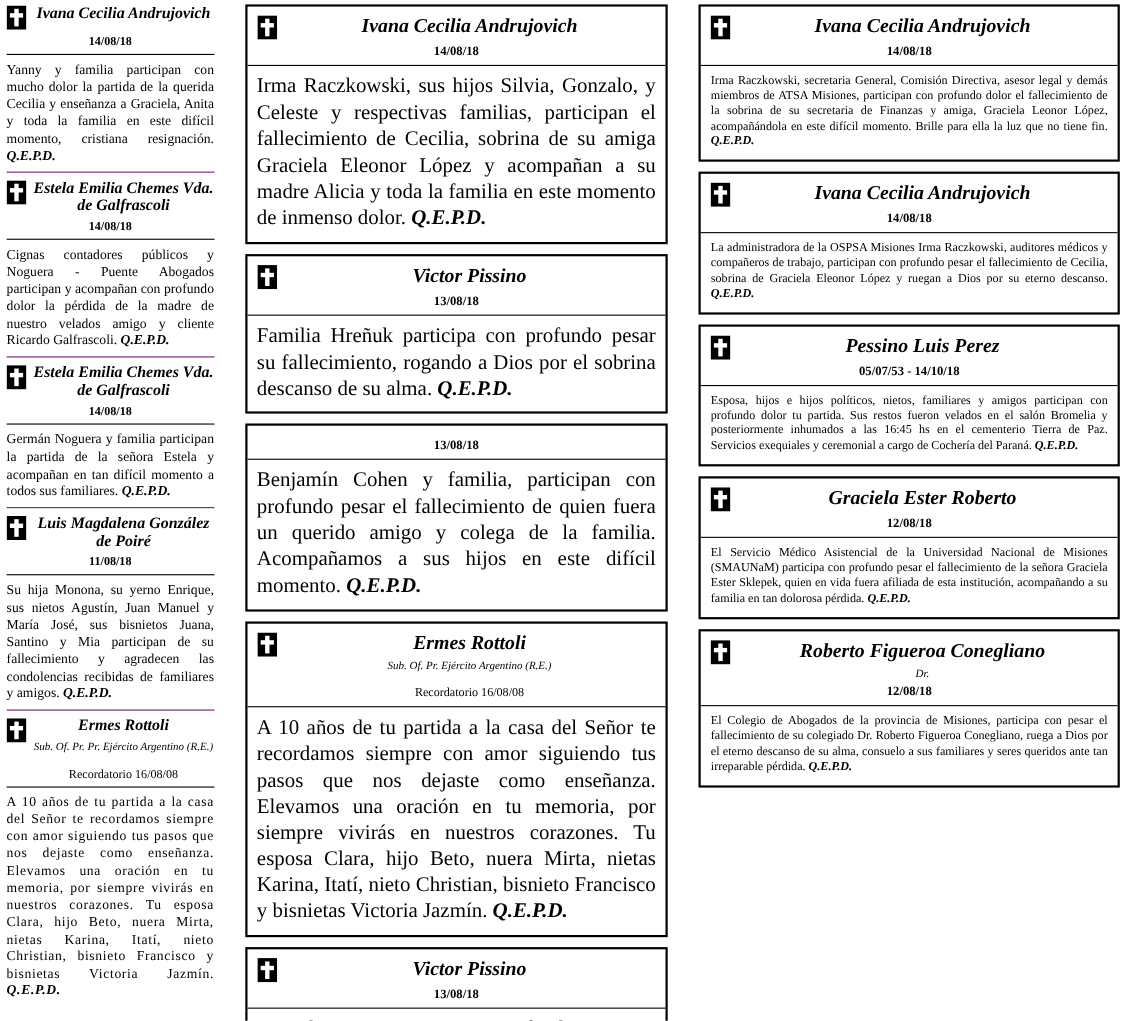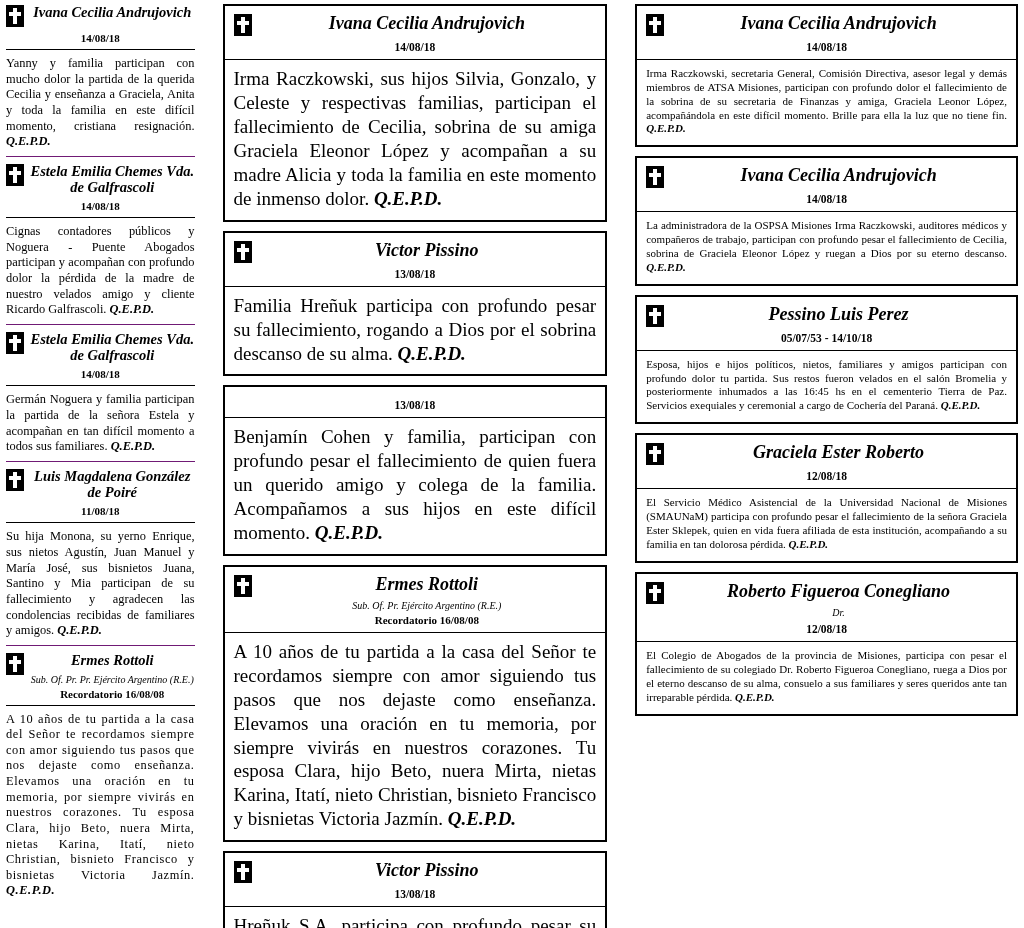--- a/index.html
+++ b/index.html
@@ -68,9 +68,9 @@
     margin-top: 6px;
   }
   .memo {
-    font-weight: bold;
+    font-weight: normal;
     font-size: 11px;
-    margin-top: 2px;
+    margin-top: 12px;
   }
   .date {
     text-align: center;

